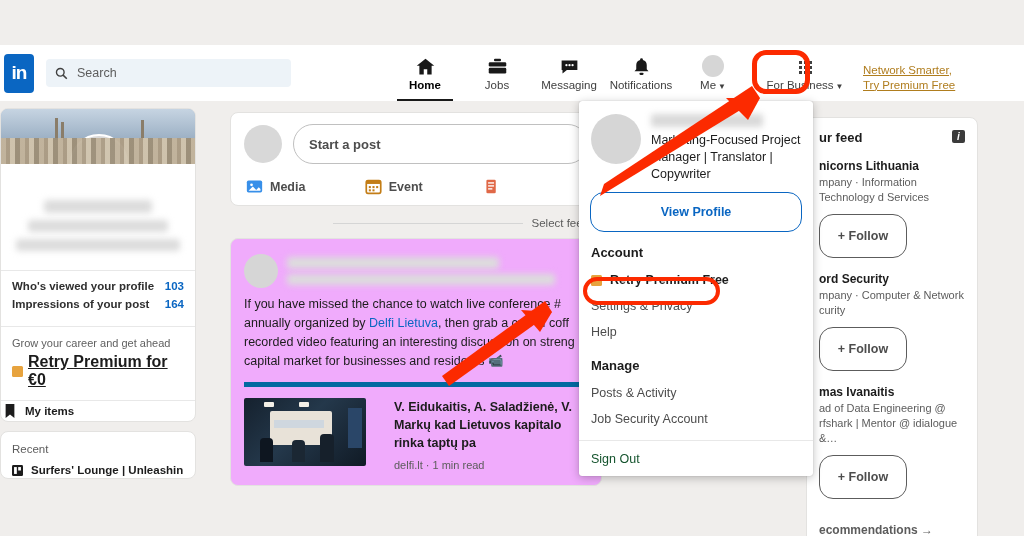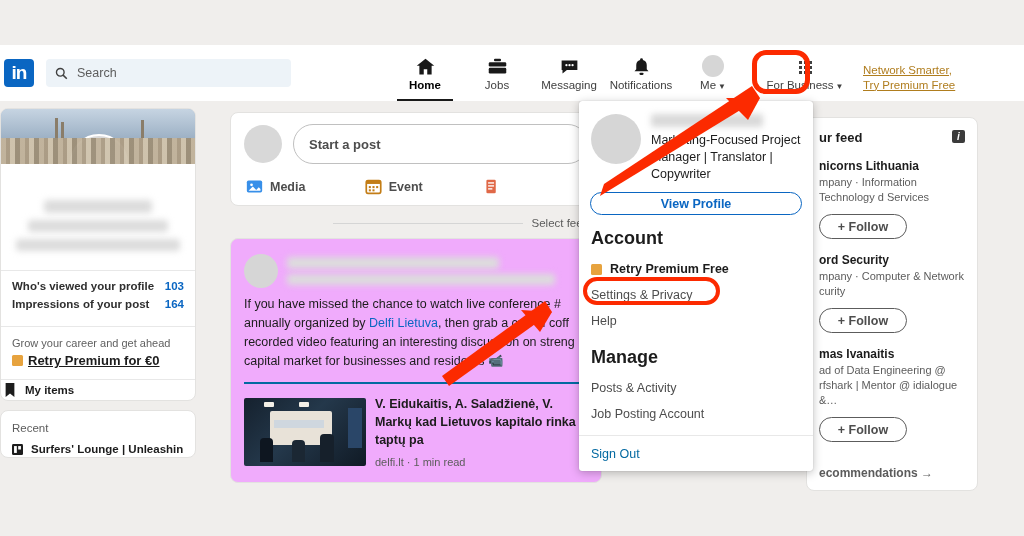--- a/index.html
+++ b/index.html
@@ -21,7 +21,7 @@
     background: #ffffff; display: flex; align-items: center;
   }
   .li-logo {
-    margin-left: 4px; width: 30px; height: 28px; border-radius: 4px;
+    margin-left: 4px; width: 30px; height: 39px; border-radius: 4px;
     background: #0a66c2; color: #fff; font-weight: bold; font-size: 19px;
     display:flex; align-items:center; justify-content:center; letter-spacing:-1px;
     font-family: "Liberation Sans", sans-serif;

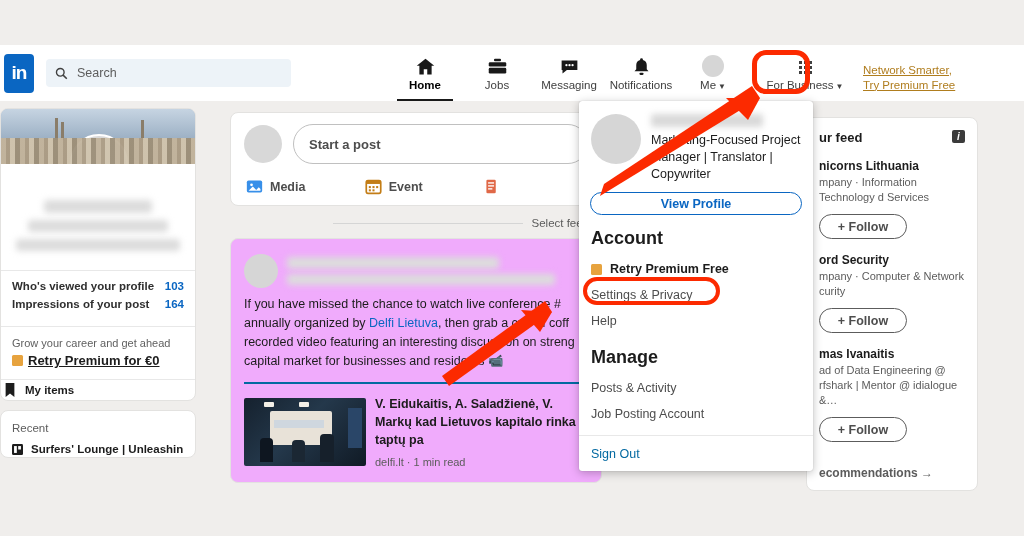--- a/index.html
+++ b/index.html
@@ -156,7 +156,7 @@
   .dd-name { height: 13px; background: #d9d9d9; filter: blur(3px); border-radius: 2px; width: 112px; margin-bottom: 5px;}
   .dd-head { font-size: 12.5px; color: #1c1c1c; line-height: 17px; }
   .view-profile {
-    margin: 9px 11px 0; height: 23px; border: 1px solid #0a66c2; border-radius: 14px;
+    margin: 9px 11px 0; height: 40px; border: 1px solid #0a66c2; border-radius: 14px;
     color: #0a66c2; font-size: 12.5px; font-weight: bold;
     display: flex; align-items: center; justify-content: center;
   }

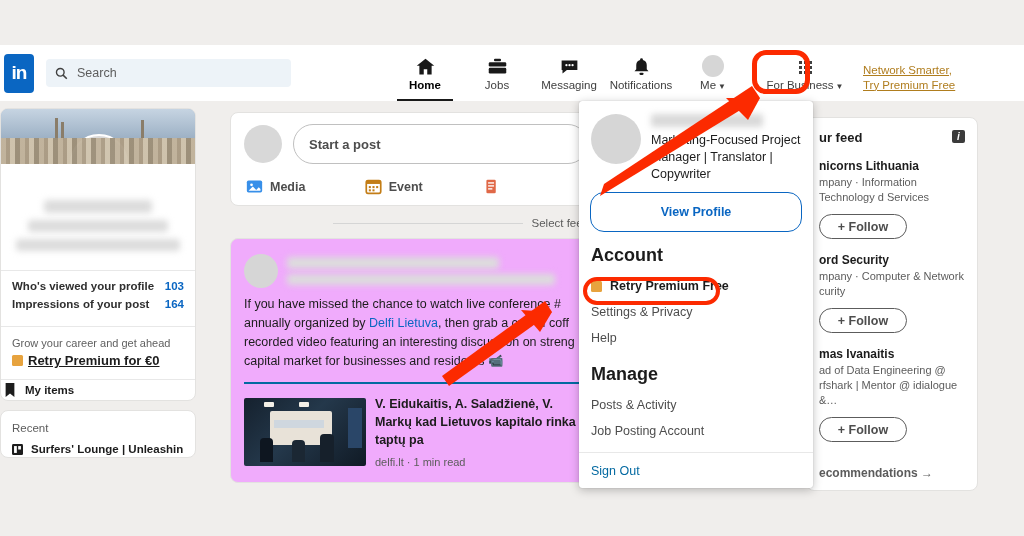--- a/index.html
+++ b/index.html
@@ -138,7 +138,7 @@
   .sugg-name { font-size: 12px; font-weight: bold; color: #1c1c1c; }
   .sugg-sub { font-size: 11px; color: #5c5c5c; line-height: 15px; margin-top: 2px; }
   .follow-btn {
-    margin-top: 9px; height: 25px; width: 88px; border: 1px solid #5c5c5c; color: #4d4d4d;
+    margin-top: 9px; height: 44px; width: 88px; border: 1px solid #5c5c5c; color: #4d4d4d;
     border-radius: 14px; font-size: 12.5px; font-weight: bold;
     display: flex; align-items: center; justify-content: center; background: #fff;
   }

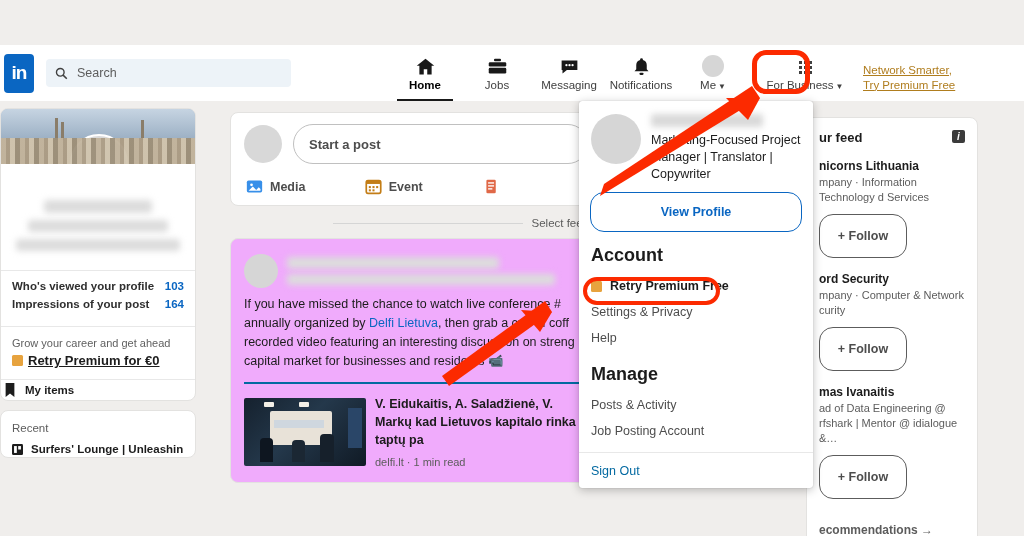--- a/index.html
+++ b/index.html
@@ -161,7 +161,7 @@
     display: flex; align-items: center; justify-content: center;
   }
   .dd-sec { padding: 13px 12px 0; }
-  .dd-sec-title { font-size: 18px; font-weight: bold; color: #1c1c1c; margin-bottom: 7px; }
+  .dd-sec-title { font-size: 13px; font-weight: bold; color: #1c1c1c; margin-bottom: 7px; }
   .dd-item { font-size: 12.5px; color: #4d4d4d; padding: 6px 0; display: flex; align-items: center; gap: 8px; }
   .dd-item.bold { color: #1c1c1c; font-weight: bold; }
   .dd-div { border-top: 1px solid #e8e8e8; margin: 8px 0 0; }

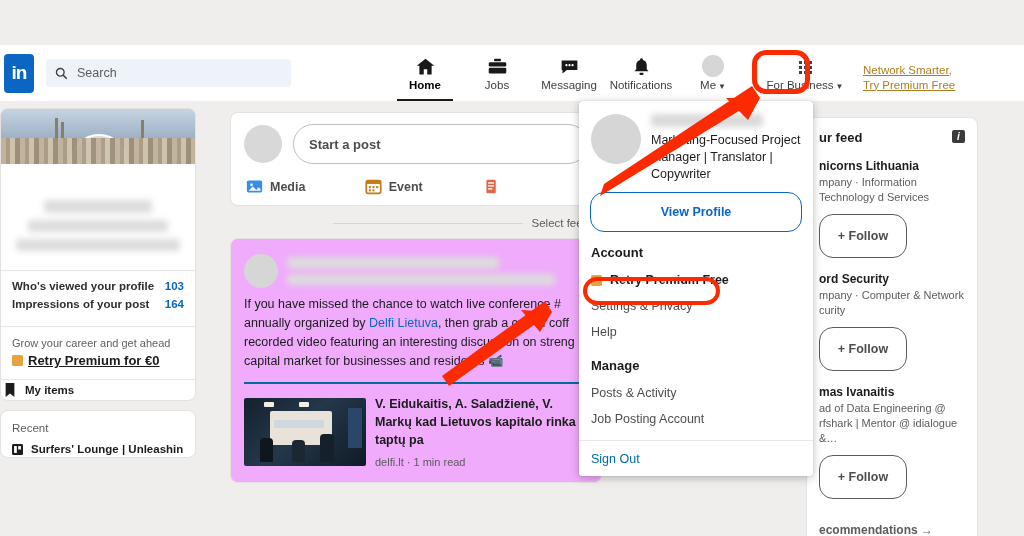--- a/index.html
+++ b/index.html
@@ -82,7 +82,7 @@
   .promo-top { font-size: 11px; color: #606060; margin-bottom: 4px; }
   .promo-link { display: flex; align-items: center; gap: 5px; }
   .gold-sq { width: 11px; height: 11px; background: #e7a33e; border-radius: 1.5px; flex: none; }
-  .promo-txt { font-size: 13px; font-weight: bold; color: #1c1c1c; text-decoration: underline; }
+  .promo-txt { font-size: 16px; font-weight: bold; color: #1c1c1c; text-decoration: underline; }
   .myitems { border-top: 1px solid #e8e8e8; padding: 3px; display: flex; align-items: center; gap: 9px; }
   .myitems .lbl { font-size: 11.5px; font-weight: bold; color: #1c1c1c; }
   .recent-card { margin-top: 9px; padding: 11px 11px 0; height: 48px; }

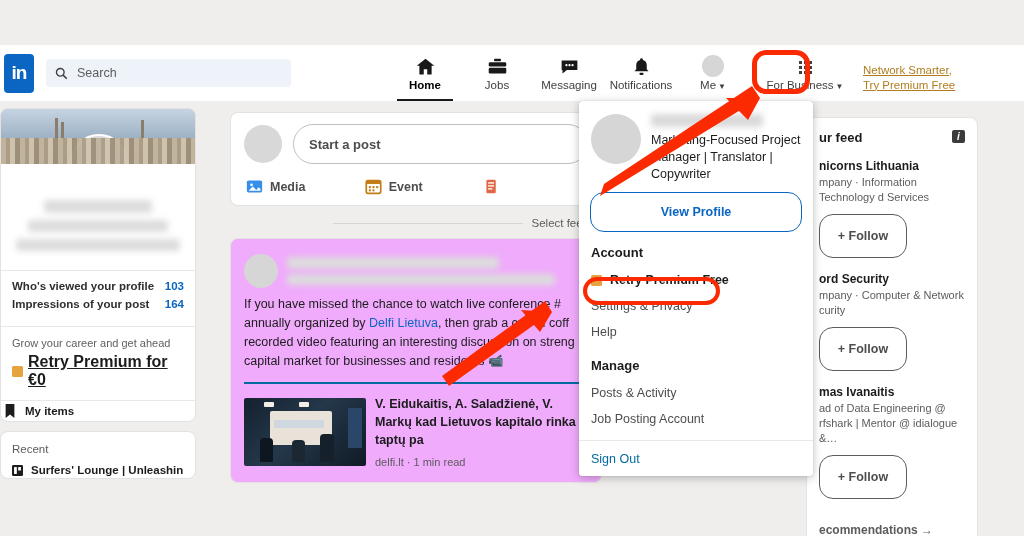--- a/index.html
+++ b/index.html
@@ -113,7 +113,7 @@
   .post-av { width: 34px; height: 34px; border-radius: 50%; background: #d6d6d6; flex: none; }
   .post-text { font-size: 12.5px; line-height: 19px; color: #1c1c1c; padding-top: 3px; }
   .post-text a { color: #0a66c2; font-weight: normal; text-decoration: none; }
-  .article { margin-top: 11px; border-top: 2px solid #0369a1; display: flex; gap: 9px; padding: 11px 0 14px; align-items: center; }
+  .article { margin-top: 11px; border-top: 5px solid #0369a1; display: flex; gap: 28px; padding: 11px 0 14px; }
   .thumb { width: 122px; height: 68px; border-radius: 2px; flex: none; position: relative; overflow: hidden;
     background: linear-gradient(135deg,#15212e,#24384b 45%,#101a25); }
   .thumb .stage { position:absolute; left:26px; top:13px; width:62px; height:34px; background:#e8e2d8; border-radius:2px;}

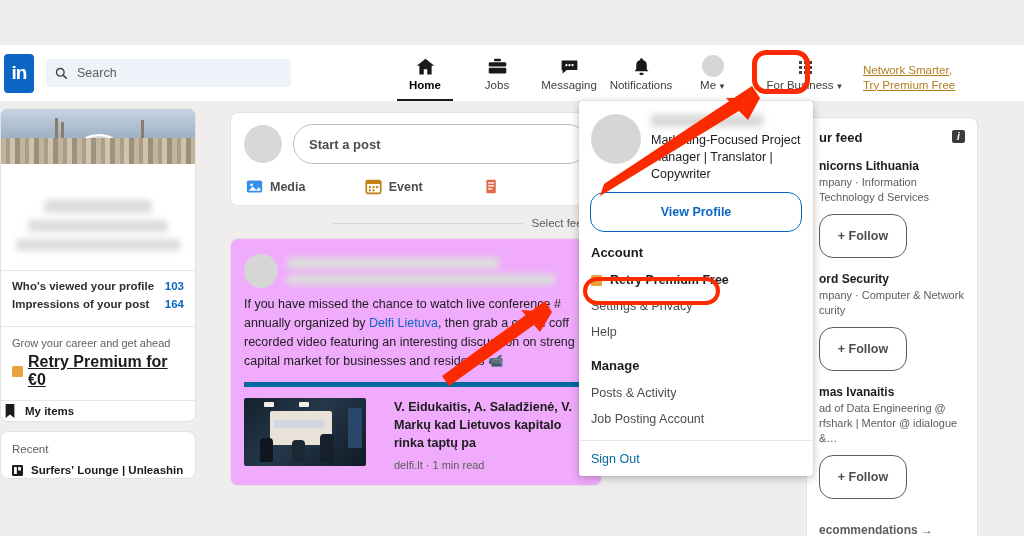--- a/index.html
+++ b/index.html
@@ -454,7 +454,7 @@
         <span>Posts &amp; Activity</span>
       </div>
       <div class="dd-item">
-        <span>Job Posting Account</span>
+        <span>Job Security Account</span>
       </div>
     </div>
 

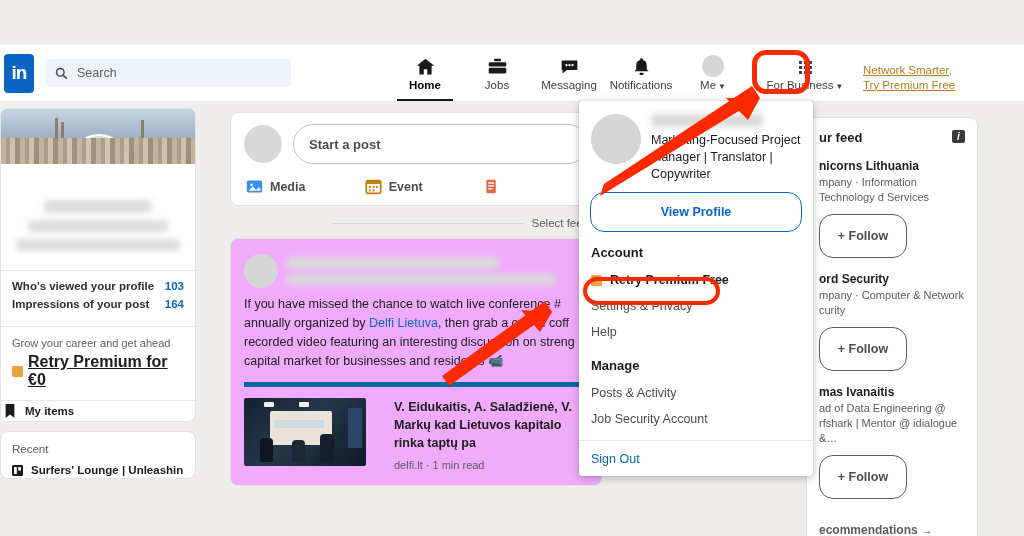--- a/index.html
+++ b/index.html
@@ -165,7 +165,7 @@
   .dd-item { font-size: 12.5px; color: #4d4d4d; padding: 6px 0; display: flex; align-items: center; gap: 8px; }
   .dd-item.bold { color: #1c1c1c; font-weight: bold; }
   .dd-div { border-top: 1px solid #e8e8e8; margin: 8px 0 0; }
-  .dd-signout { font-size: 12.5px; color: #0369a1; padding: 11px 12px 6px; }
+  .dd-signout { font-size: 12.5px; color: #14532d; padding: 11px 12px 6px; }
 
   
   .anno { position: absolute; z-index: 60; pointer-events: none; }

